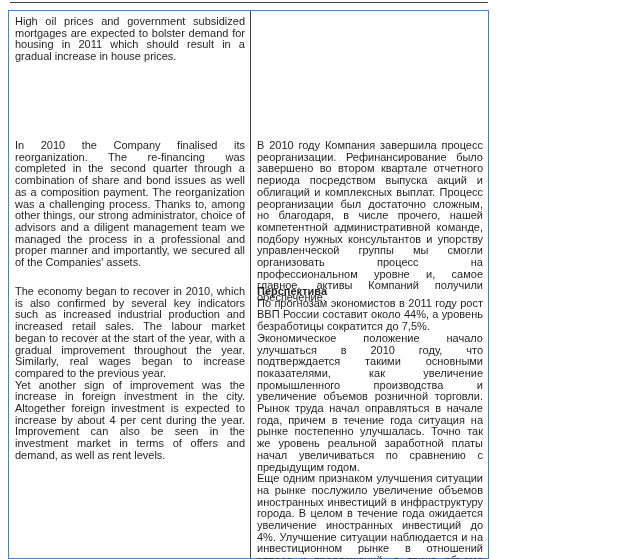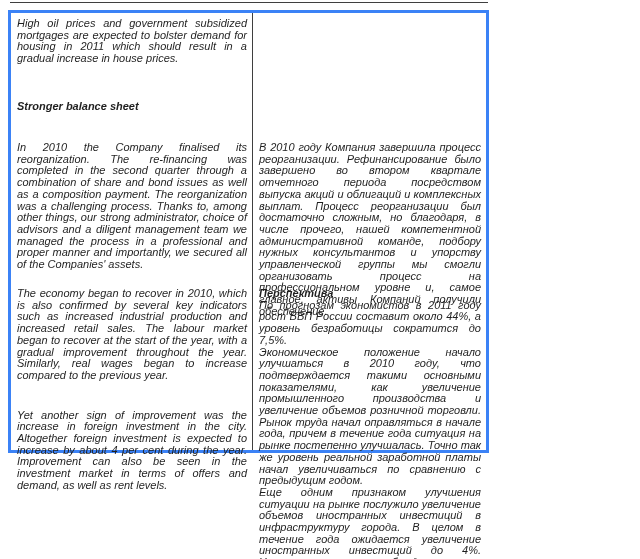--- a/index.html
+++ b/index.html
@@ -24,10 +24,9 @@
   .doc-table {
     position: absolute;
     left: 8px; top: 10px;
-    width: 481px; height: 443px;
-    border: 3px solid #3b82f6;
+    width: 481px; height: 549px;
+    border: 1px solid #3b82f6;
     display: flex;
-    font-style: italic;
   }
   .cell {
     position: relative;

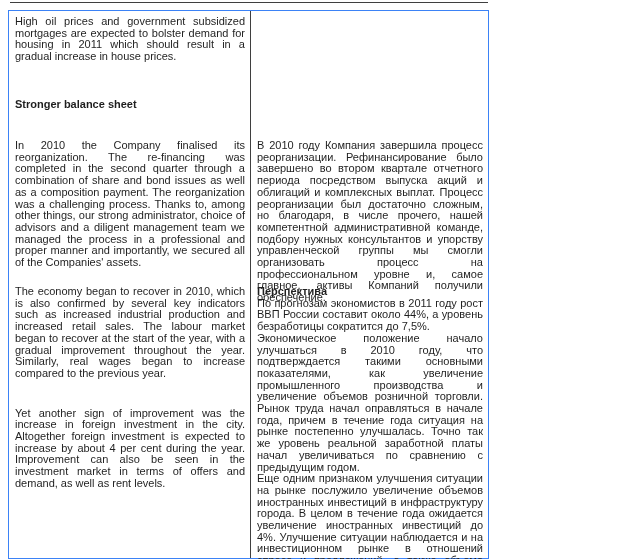--- a/index.html
+++ b/index.html
@@ -61,7 +61,6 @@
 
     <div class="cell cell-left">
       <div class="blk para pos-p1">High oil prices and government subsidized mortgages are expected to bolster demand for housing in 2011 which should result in a gradual increase in house prices.</div>
-      <div class="blk heading pos-h1">Stronger balance sheet</div>
       <div class="blk para pos-p2">In 2010 the Company finalised its reorganization. The re-financing was completed in the second quarter through a combination of share and bond issues as well as a composition payment. The reorganization was a challenging process. Thanks to, among other things, our strong administrator, choice of advisors and a diligent management team we managed the process in a professional and proper manner and importantly, we secured all of the Companies' assets.</div>
       <div class="blk sec pos-sec">
         <div class="para">The economy began to recover in 2010, which is also confirmed by several key indicators such as increased industrial production and increased retail sales. The labour market began to recover at the start of the year, with a gradual improvement throughout the year. Similarly, real wages began to increase compared to the previous year.</div>

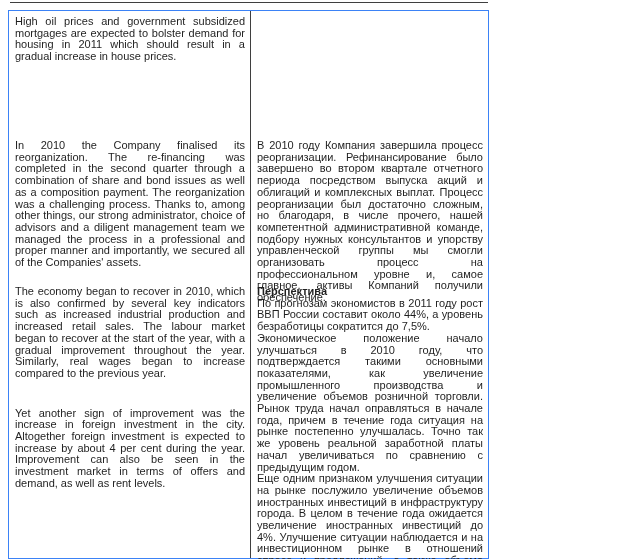--- a/index.html
+++ b/index.html
@@ -48,7 +48,7 @@
   .pos-p2 { top: 129px; }
   .pos-sec { top: 275px; }
   .sec .para { margin: 0; }
-  .cell-left .sec .para-last { margin-top: 28px; }
+  .cell-left .sec .para-last { }
 </style>
 </head>
 <body>

